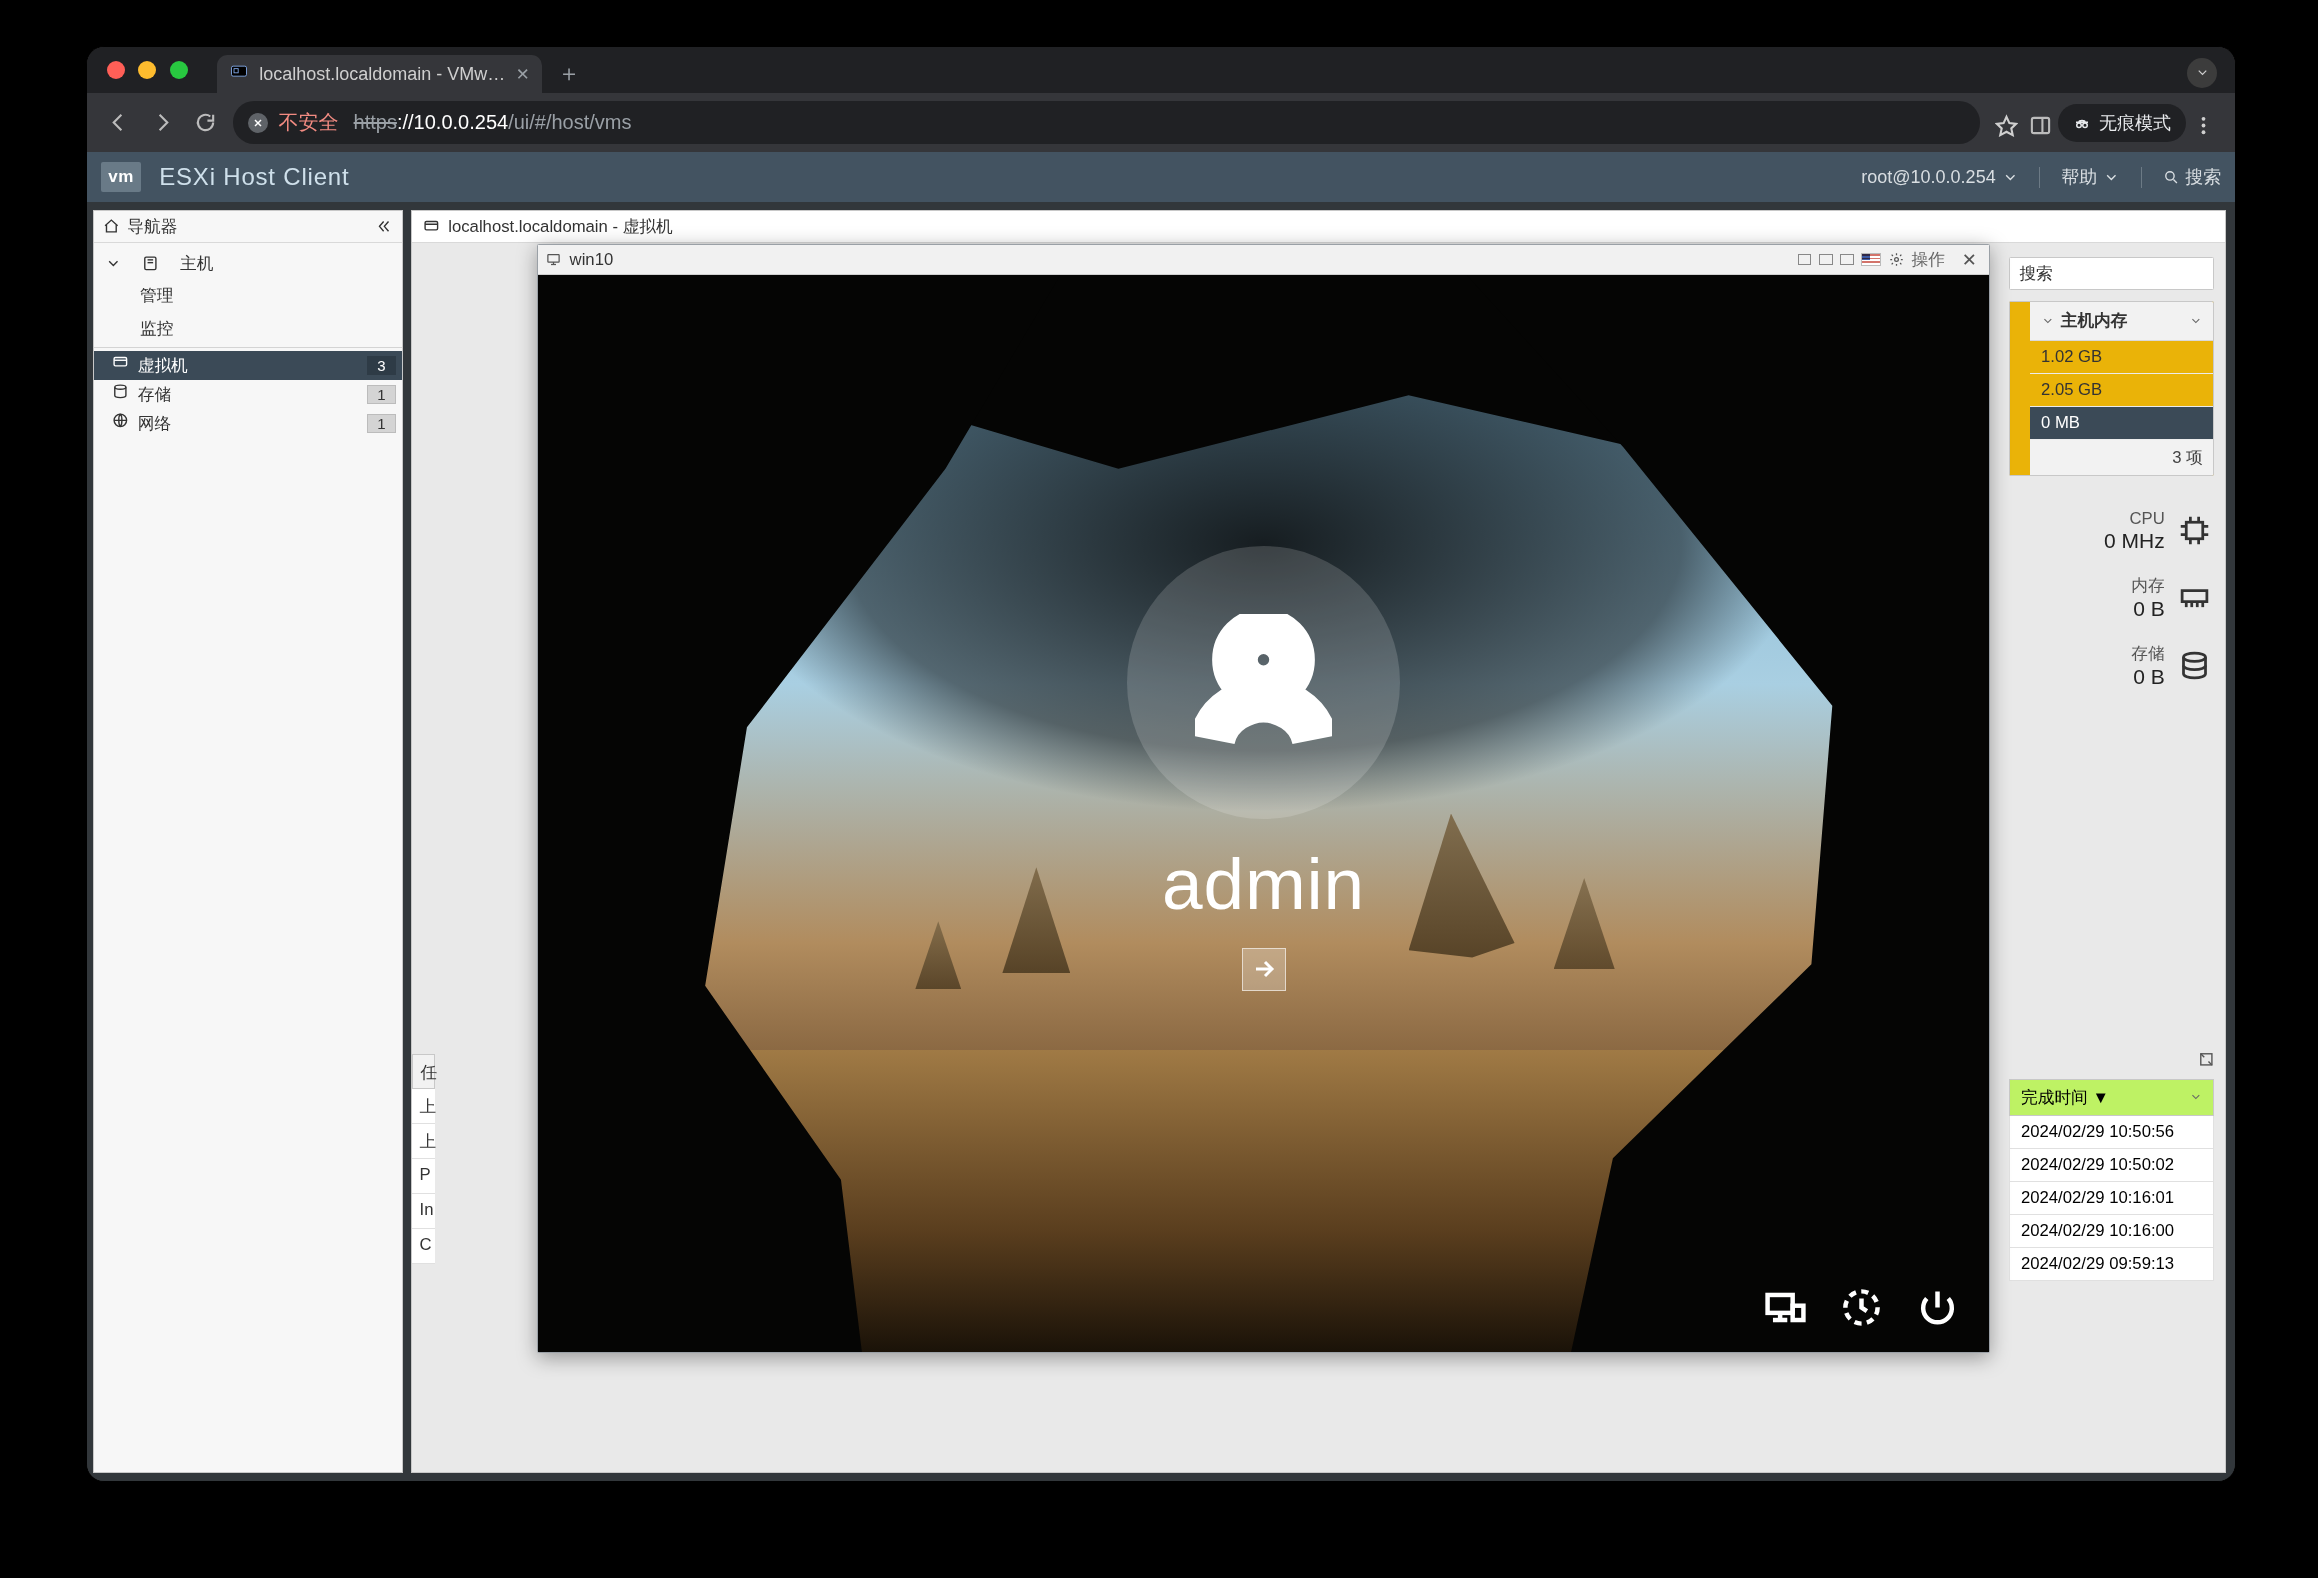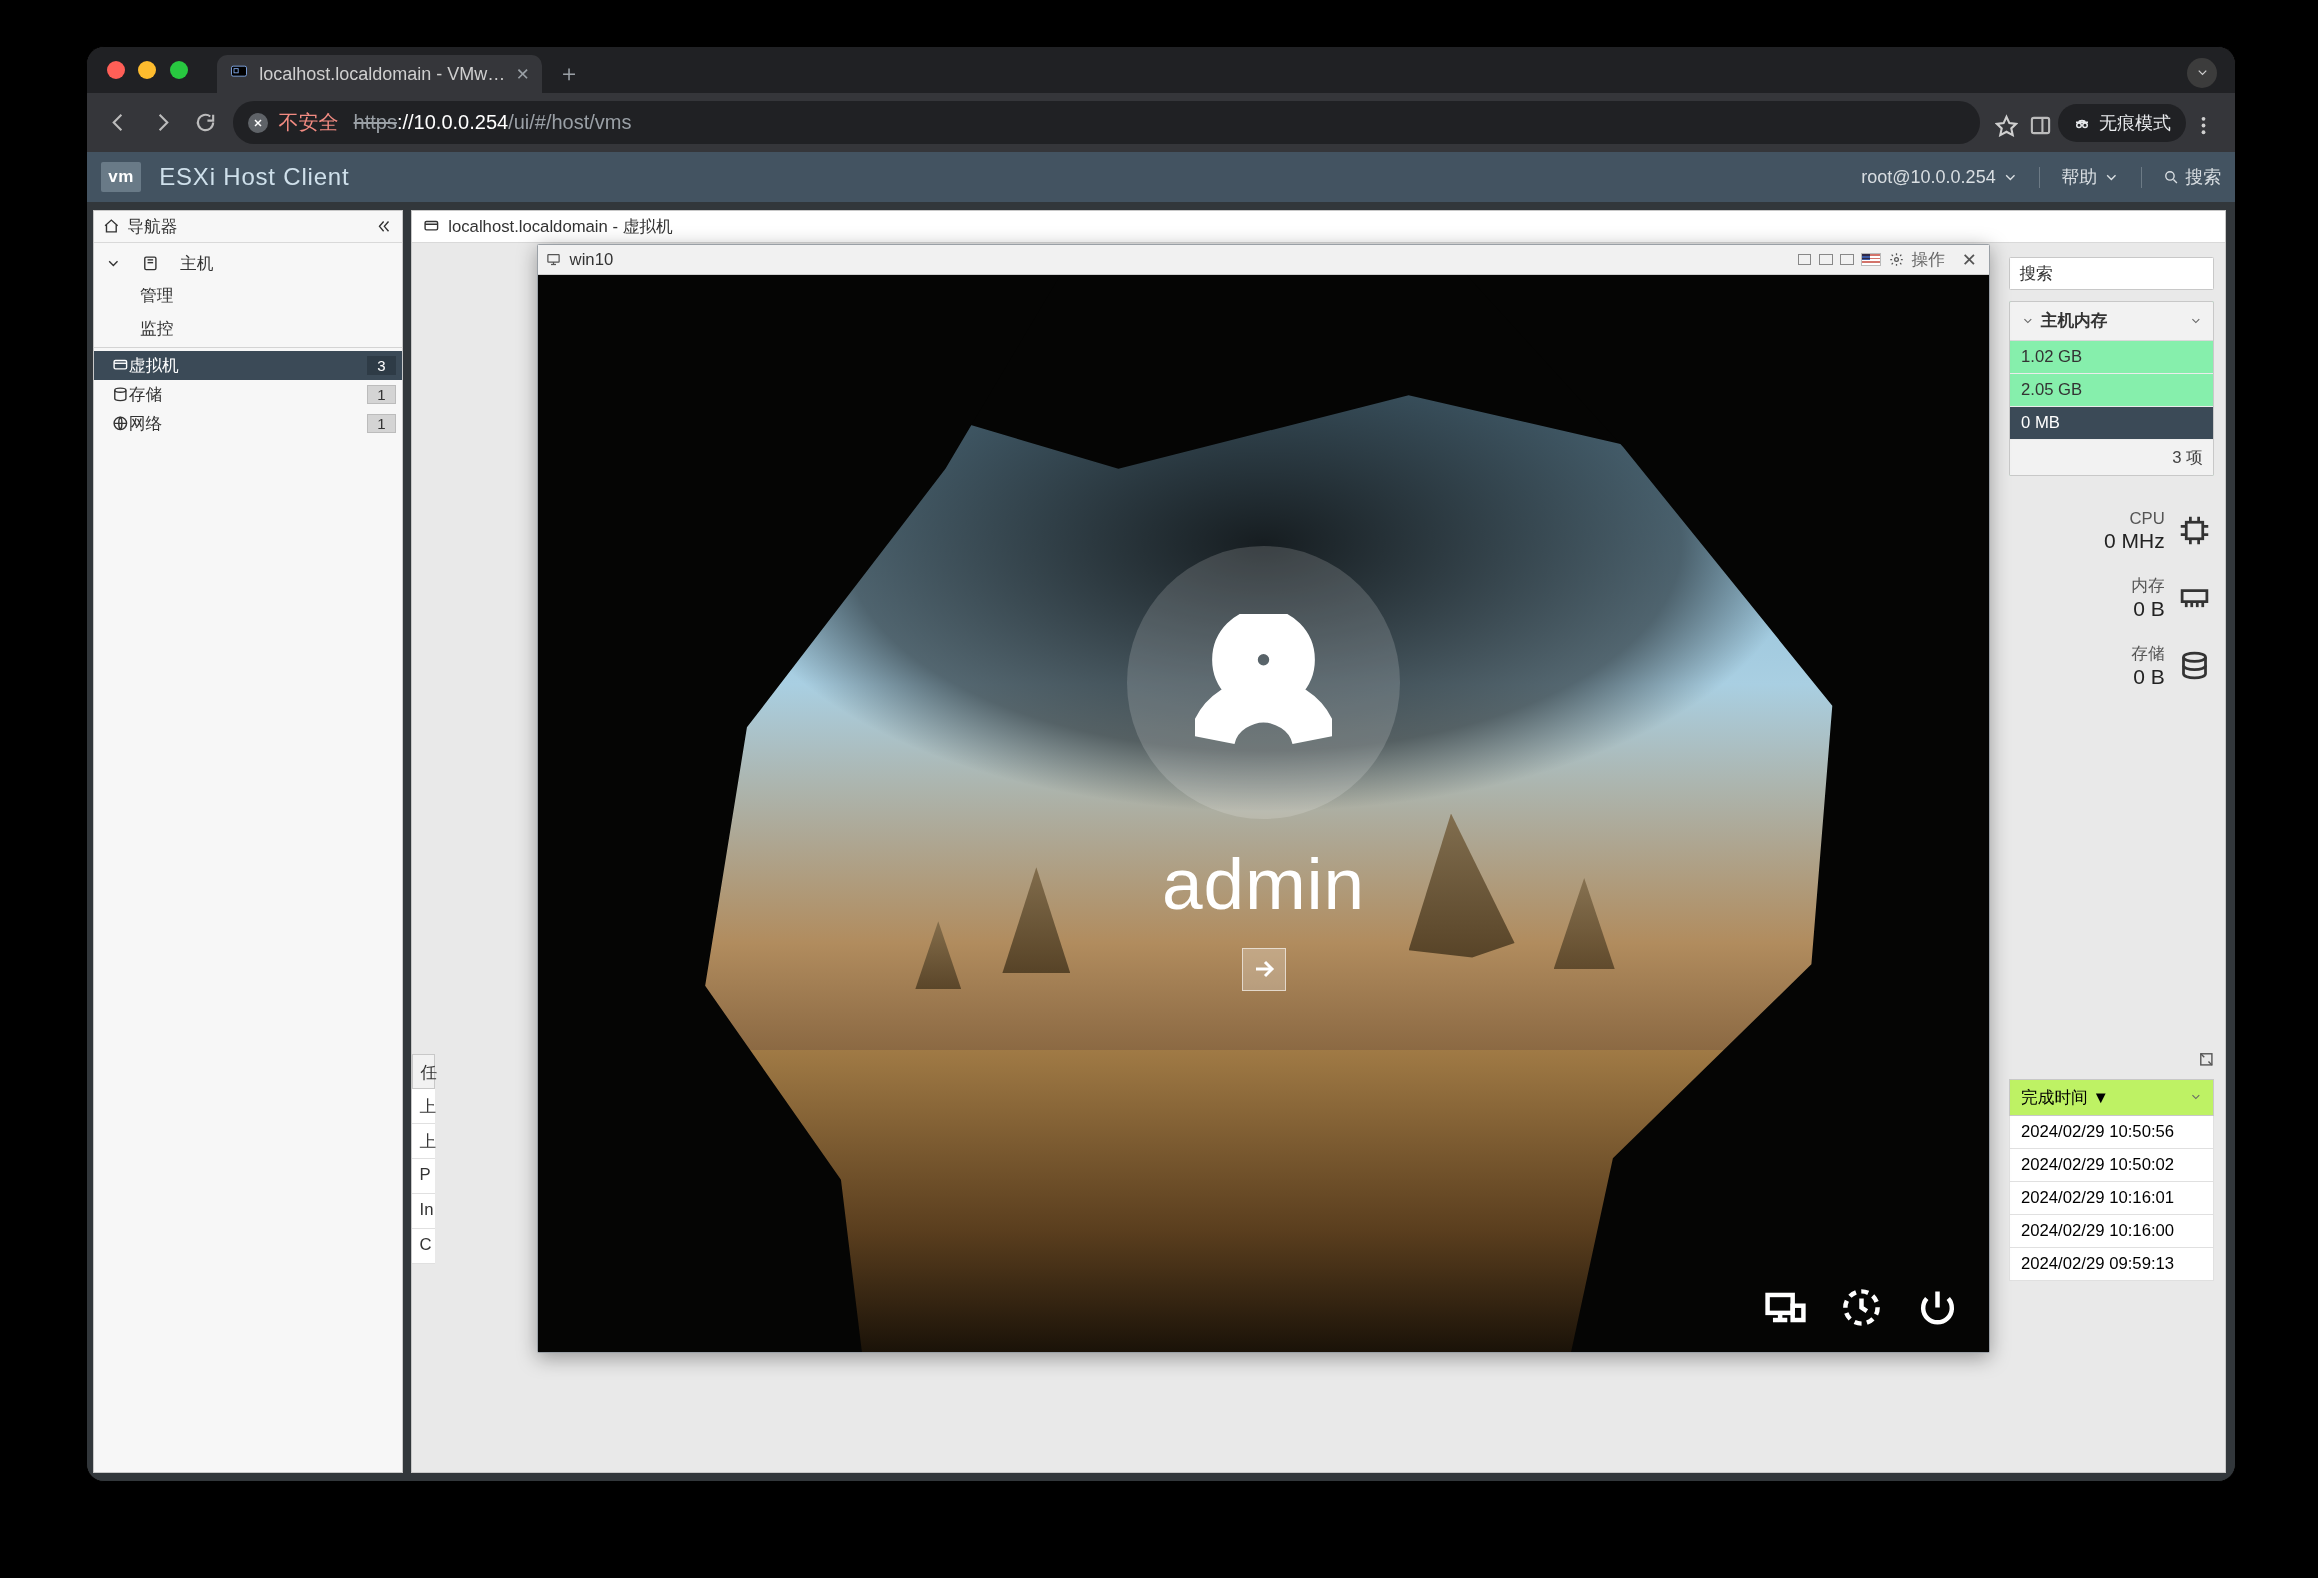--- a/index.html
+++ b/index.html
@@ -68,7 +68,7 @@
   
   .summary { position:absolute; right:10.6px; top:46px; width:205px; }
   .search-box { height:33px; background:#fff; border:0.8px solid #c8c8c8; display:flex; align-items:center; padding:0 9px; font-size:16.7px; color:#333; border-radius:1.5px; }
-  .panel { margin-top:10.6px; background:#86efac; border:0.8px solid #c8c8c8; font-size:16.7px; color:#333; border-radius:1.5px; overflow:hidden; }
+  .panel { margin-top:10.6px; background:#eab308; border:0.8px solid #c8c8c8; font-size:16.7px; color:#333; border-radius:1.5px; overflow:hidden;padding-left:20px; }
   .panel .ph { display:flex; align-items:center; justify-content:space-between; padding:7.6px 10.6px; border-bottom:0.8px solid #d9d9d9; font-weight:600; background:#f2f2f2;}
   .panel .pr { padding:6px 10.6px; border-bottom:0.8px solid #ececec; }
   .panel .pr.active { background:#3b4a57; color:#fff; }

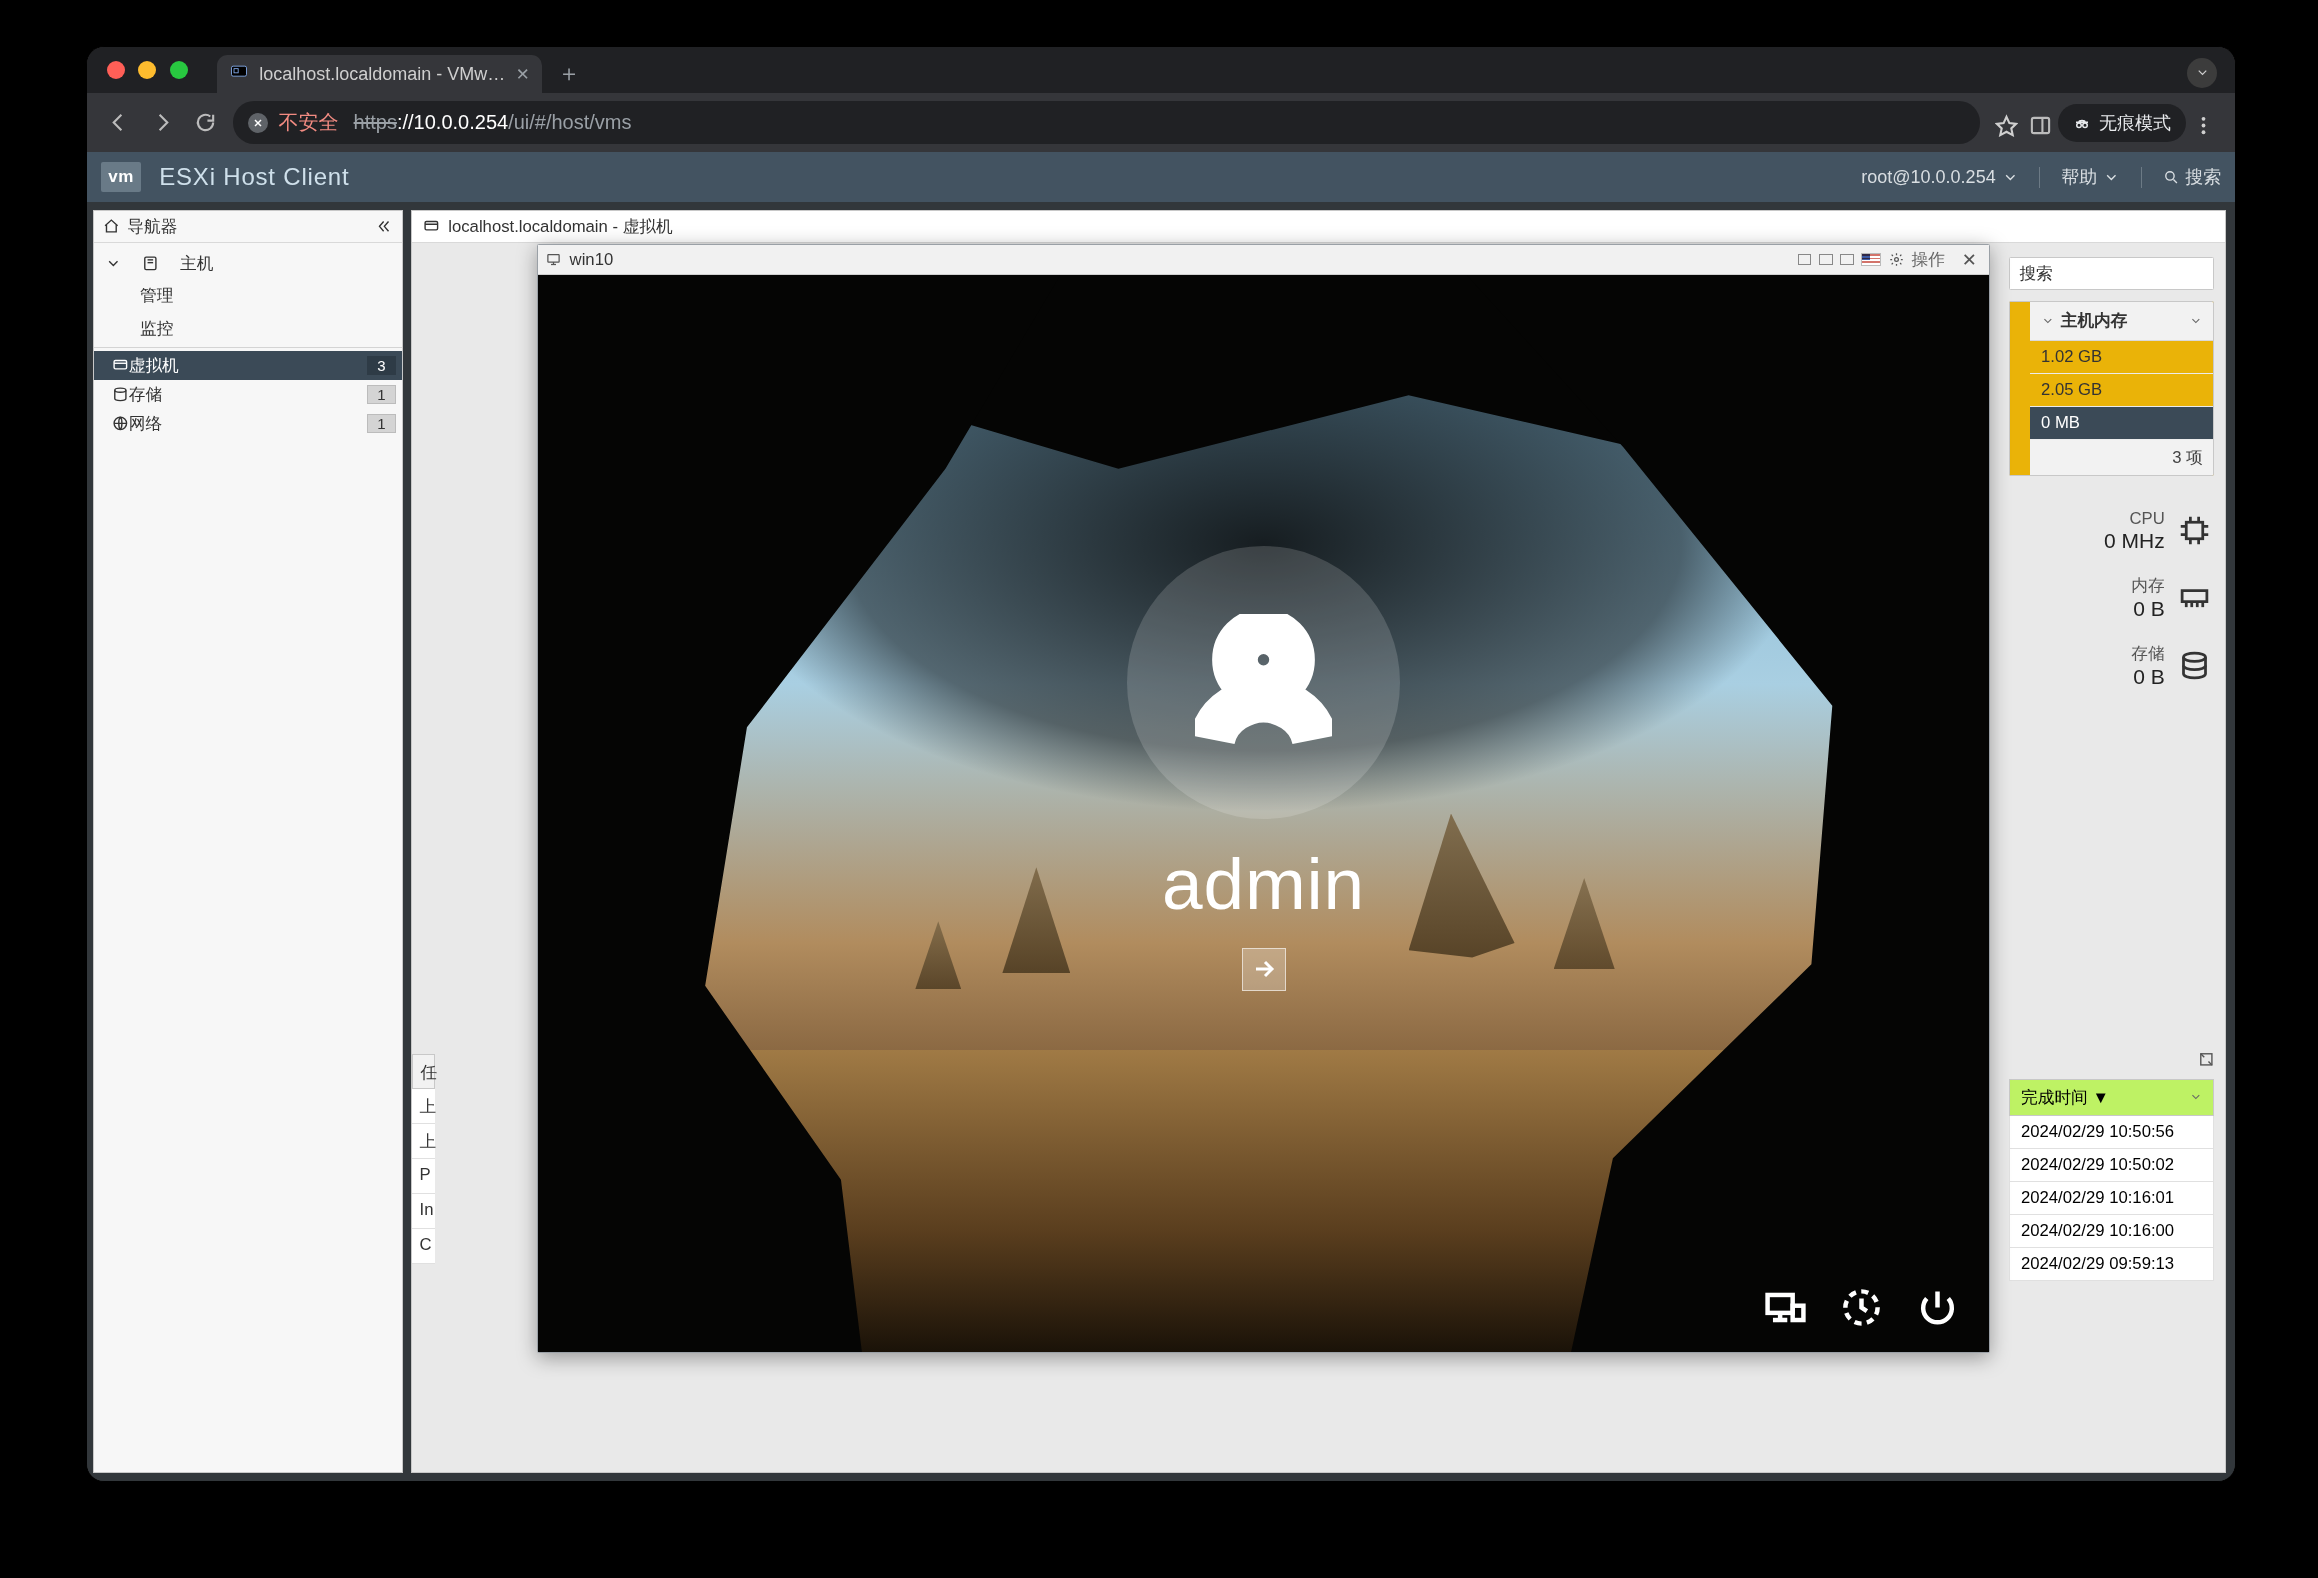--- a/index.html
+++ b/index.html
@@ -55,7 +55,7 @@
   .tree .child { padding-left:46px; }
   .tree .sep-line { height:0.8px; background:#d4d4d4; margin:3px 0; }
   .tree .row { display:flex; align-items:center; justify-content:space-between; padding:3px 6px 3px 18px; }
-  .tree .row .left { display:flex; align-items:center; }
+  .tree .row .left { display:flex; align-items:flex-start; gap:9px; }
   .tree .row .badge { background:#d4d4d4; min-width:29px; text-align:center; font-size:15px; padding:0 4.6px; border:0.8px solid #bcbcbc; }
   .tree .row.active { background:#3b4a57; color:#fff; }
   .tree .row.active .badge { background:#2e3b46; color:#fff; border-color:#2e3b46; }

